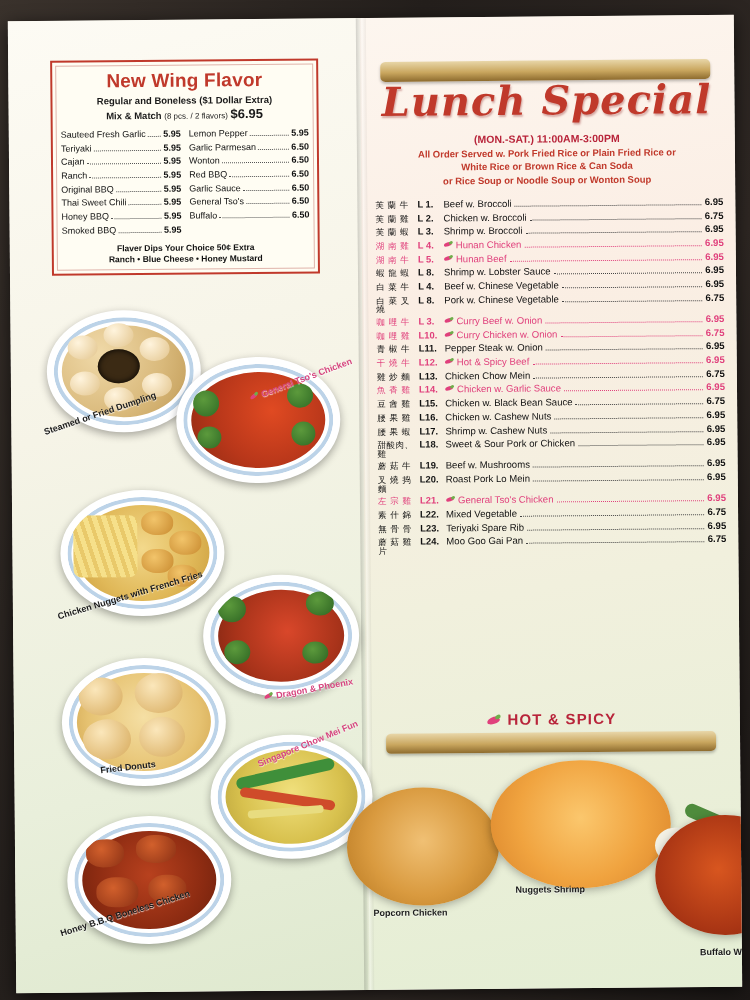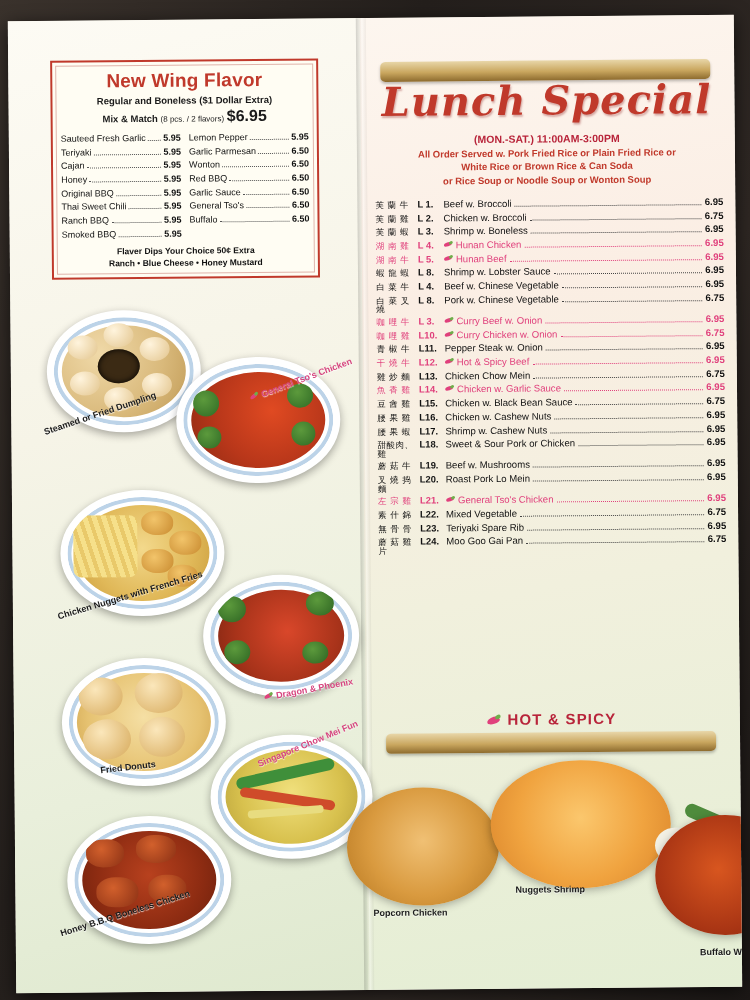--- a/index.html
+++ b/index.html
@@ -57,7 +57,7 @@
   .wing-sub{
     text-align:center;font-size:9.5px;font-weight:bold;color:#1a1a1a;line-height:1.25;
   }
-  .wing-sub .price{font-size:16px;}
+  .wing-sub .price{font-size:13px;}
   .wing-sub .small{font-weight:normal;font-size:8px;}
   .wing-cols{display:flex;margin-top:5px;gap:8px;}
   .wing-col{flex:1;}

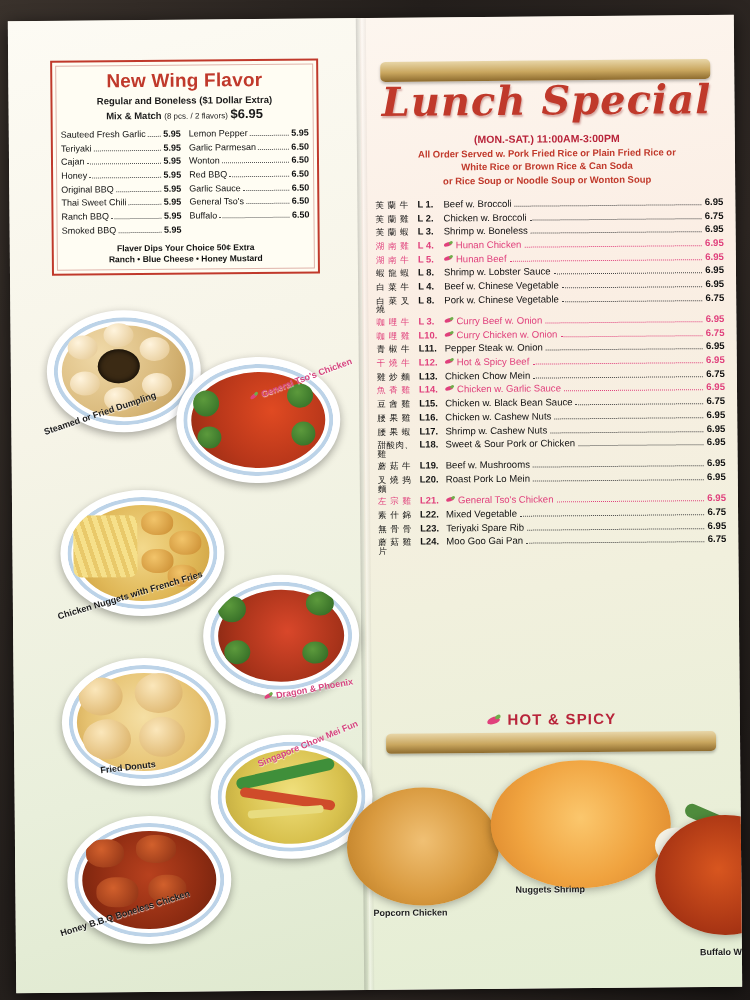--- a/index.html
+++ b/index.html
@@ -192,7 +192,7 @@
             <span class="pr">5.95</span>
           </div>
         <div class="wing-row">
-            <span class="nm">Honey</span>
+            <span class="nm">Ranch</span>
             <span class="dots"></span>
             <span class="pr">5.95</span>
           </div>

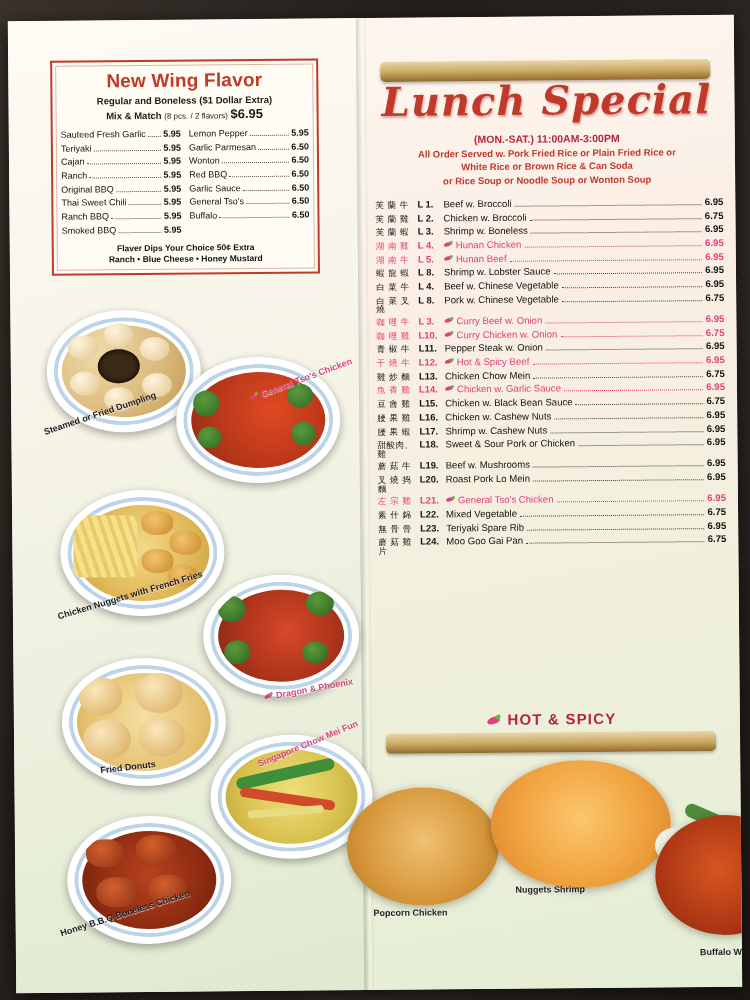--- a/index.html
+++ b/index.html
@@ -207,7 +207,7 @@
             <span class="pr">5.95</span>
           </div>
         <div class="wing-row">
-            <span class="nm">Ranch BBQ</span>
+            <span class="nm">Honey BBQ</span>
             <span class="dots"></span>
             <span class="pr">5.95</span>
           </div>

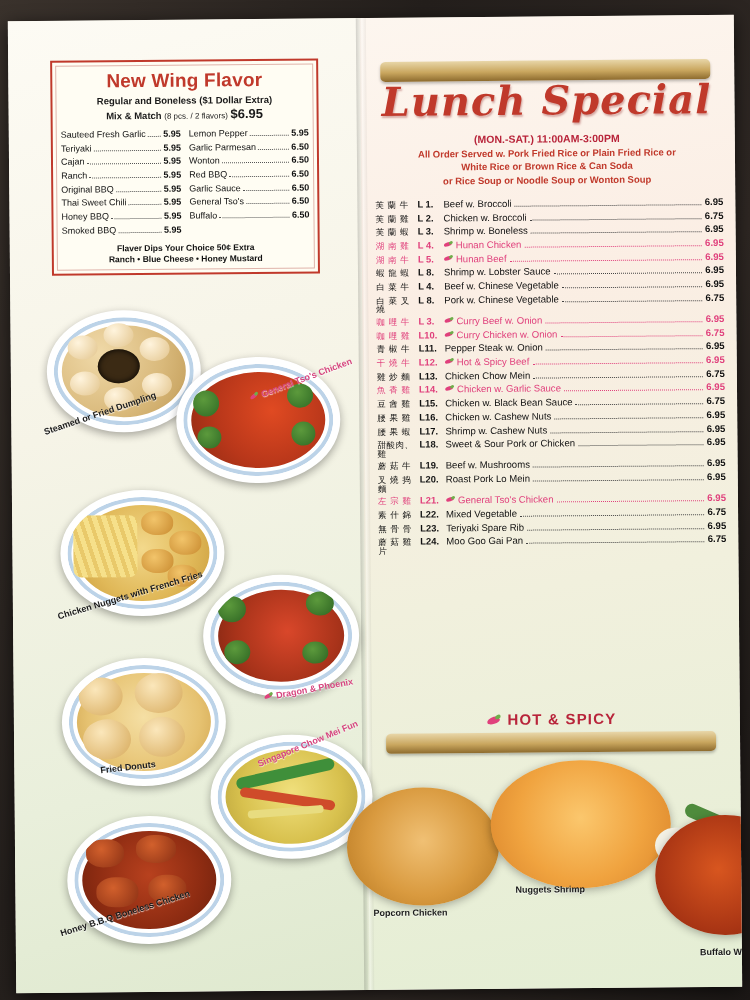--- a/index.html
+++ b/index.html
@@ -370,7 +370,7 @@
       <div class="mrow">
           <span class="cn">芙 蘭 蝦</span>
           <span class="code">L 3.</span>
-          <span class="nm">Shrimp w. Boneless</span>
+          <span class="nm">Shrimp w. Broccoli</span>
           <span class="dots"></span>
           <span class="pr">6.95</span>
         </div>

